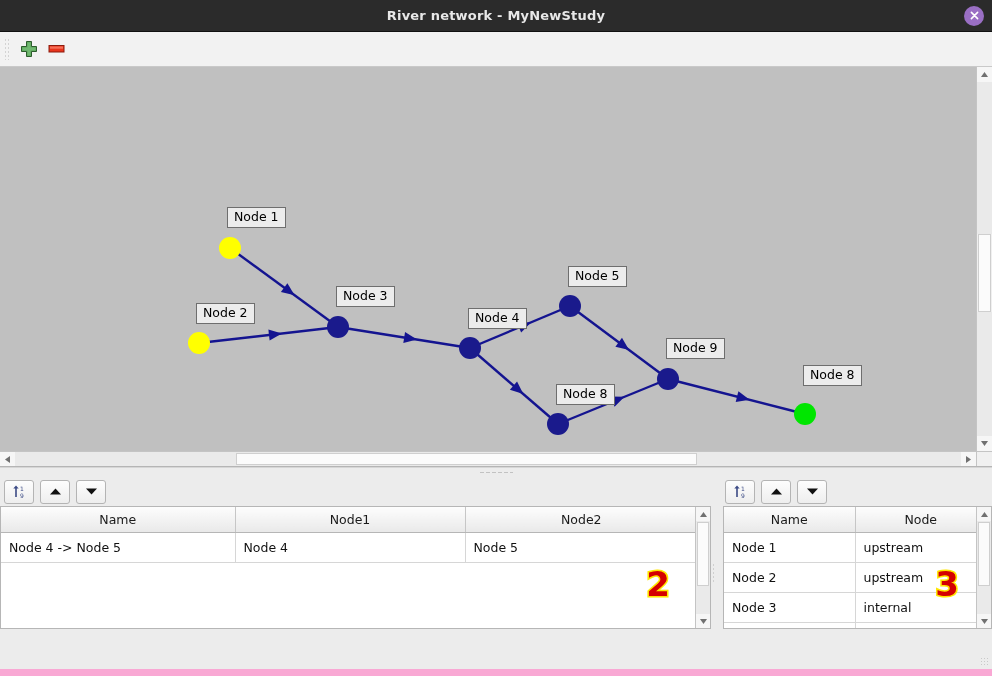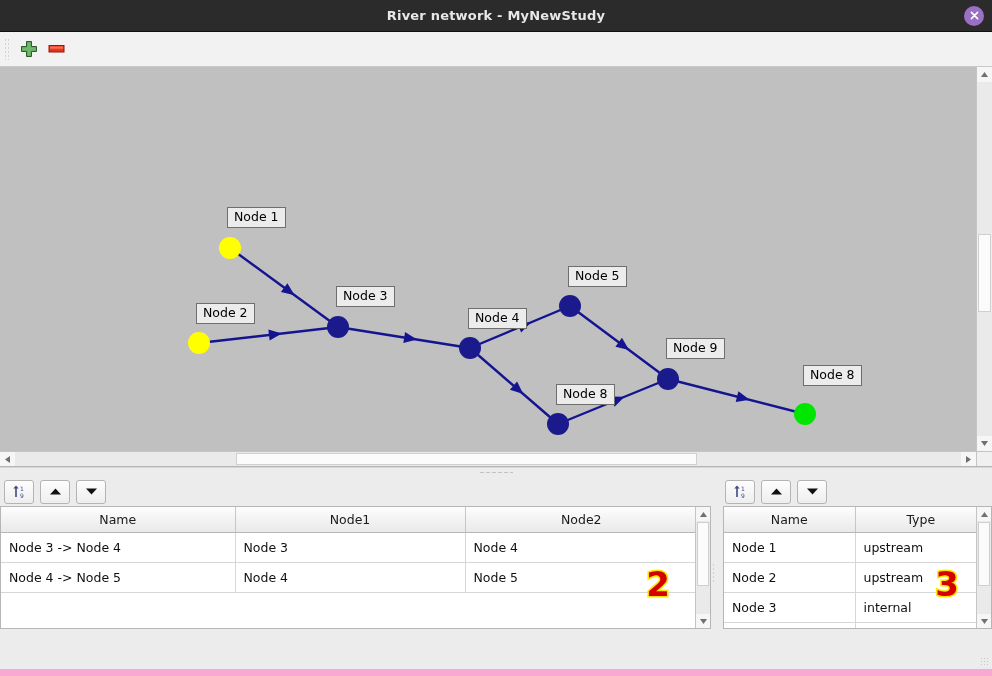--- a/index.html
+++ b/index.html
@@ -519,7 +519,7 @@
             <thead>
               <tr>
                 <th>Name</th>
-                <th style="border-right:none">Type</th>
+                <th style="border-right:none">Node</th>
               </tr>
             </thead>
             <tbody id="nodes-body">

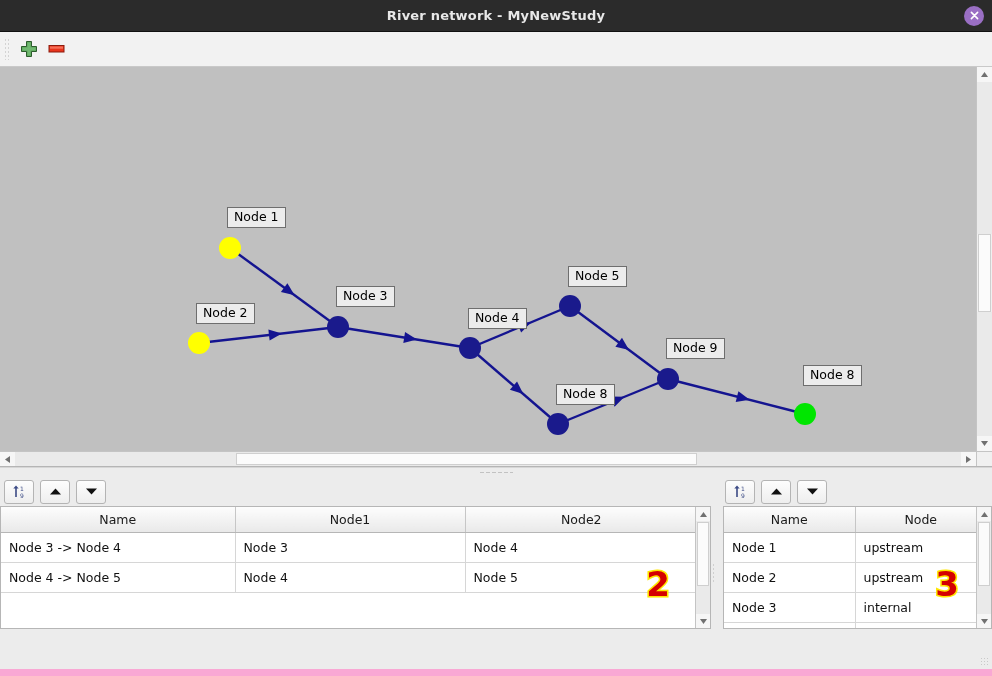--- a/index.html
+++ b/index.html
@@ -453,11 +453,6 @@
             </thead>
             <tbody id="reaches-body">
                 <tr>
-                  <td>Node 3 -&gt; Node 4</td>
-                  <td>Node 3</td>
-                  <td style="border-right: none;">Node 4</td>
-                </tr>
-                <tr>
                   <td>Node 4 -&gt; Node 5</td>
                   <td>Node 4</td>
                   <td style="border-right: none;">Node 5</td>

